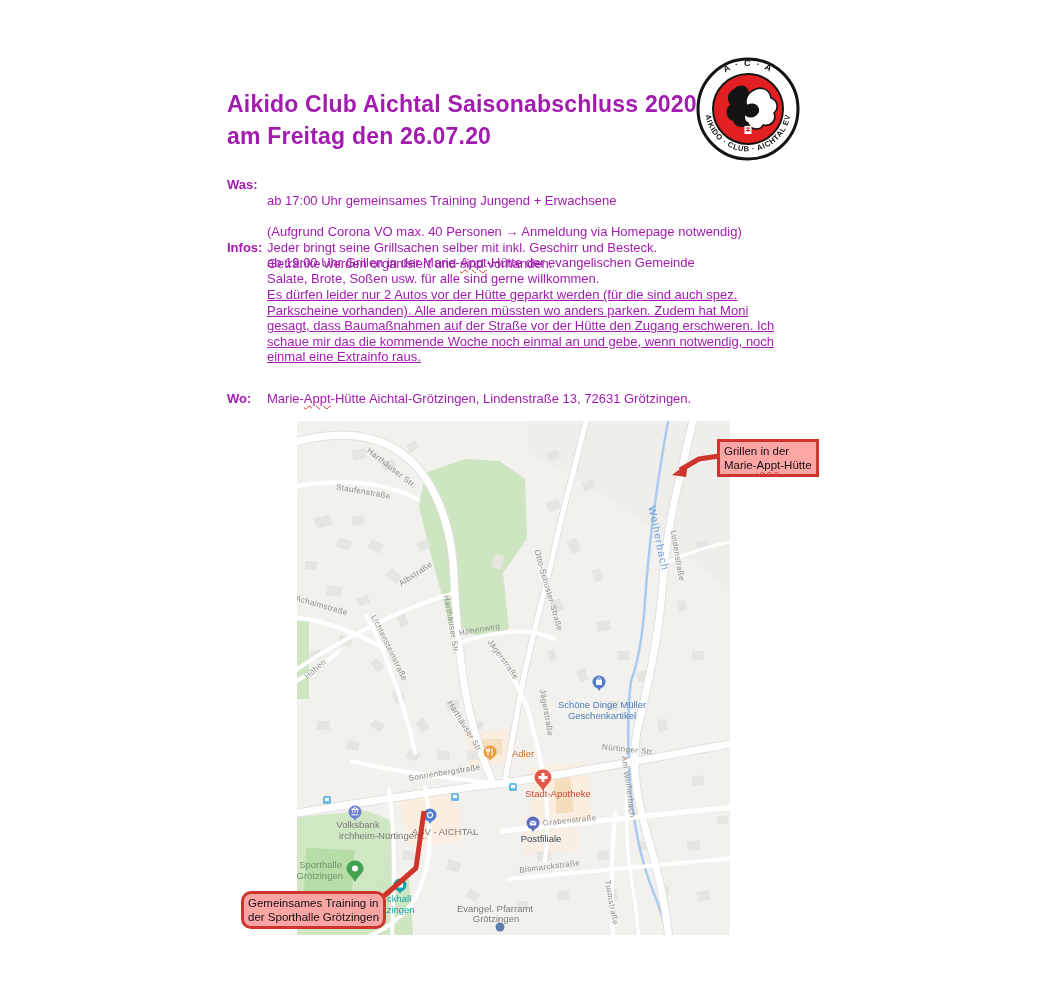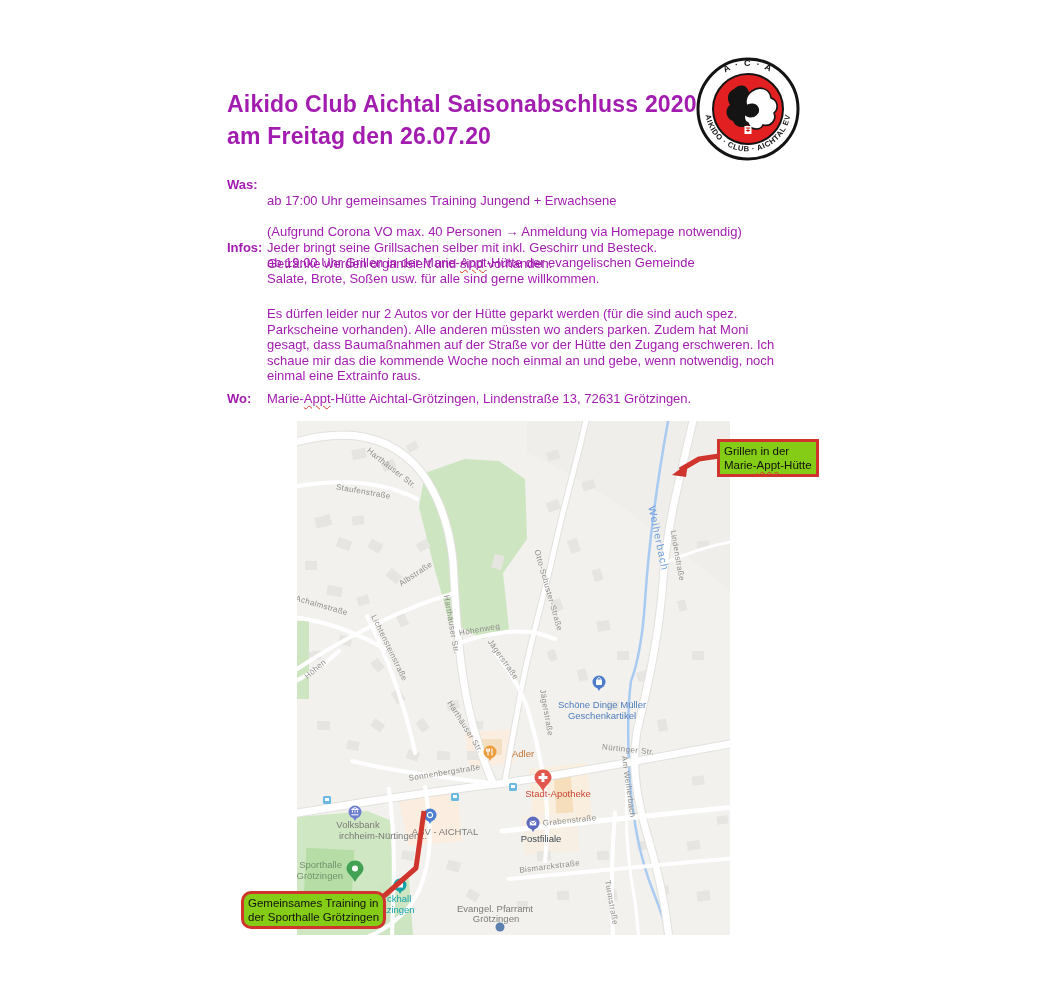--- a/index.html
+++ b/index.html
@@ -70,7 +70,7 @@
 Getränke werden organisiert und sind vorhanden.
 Salate, Brote, Soßen usw. für alle sind gerne willkommen.</div>
   </div>
-  <div class="row" style="top:306px;">
+  <div class="row" style="top:287px;text-decoration:underline;">
     <div class="txt">Es dürfen leider nur 2 Autos vor der Hütte geparkt werden (für die sind auch spez.
 Parkscheine vorhanden). Alle anderen müssten wo anders parken. Zudem hat Moni
 gesagt, dass Baumaßnahmen auf der Straße vor der Hütte den Zugang erschweren. Ich

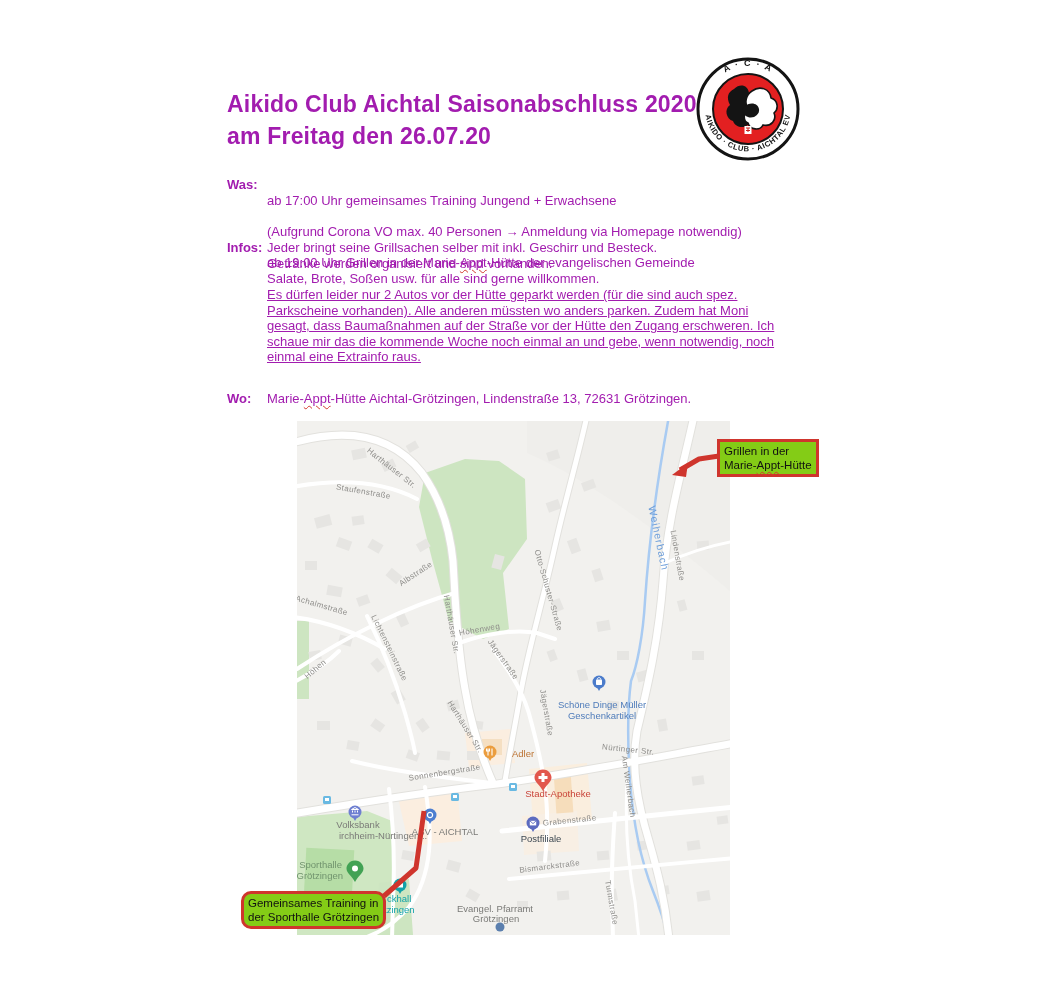--- a/index.html
+++ b/index.html
@@ -15,7 +15,7 @@
       text-decoration-thickness:1px;text-underline-offset:2px;}
   .mapwrap{position:absolute;left:297px;top:421px;width:433px;height:514px;z-index:1;}
   .overlay{position:absolute;left:0;top:0;width:1050px;height:1000px;z-index:5;pointer-events:none;}
-  .callout{position:absolute;z-index:6;background:#84cc16;border:3px solid #cf352d;
+  .callout{position:absolute;z-index:6;background:#fca5a5;border:3px solid #cf352d;
            padding:2px 4px;font-size:11.5px;line-height:14px;color:#111;white-space:nowrap;}
   .co1{left:717px;top:439px;}
   .co2{left:241px;top:891px;border-radius:10px;}

